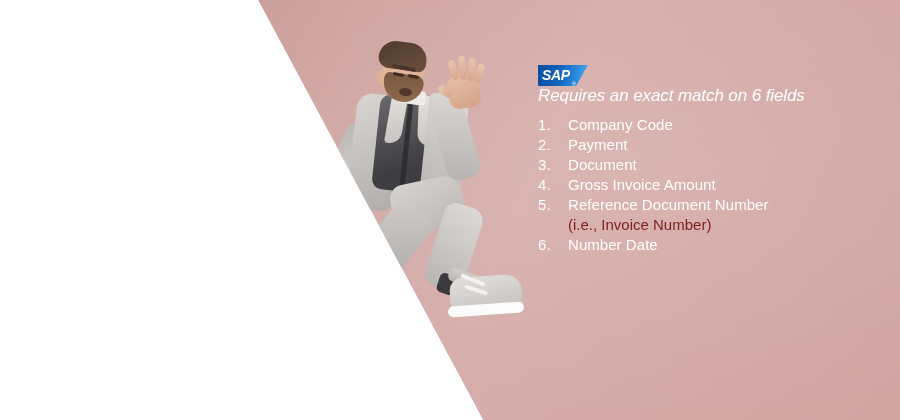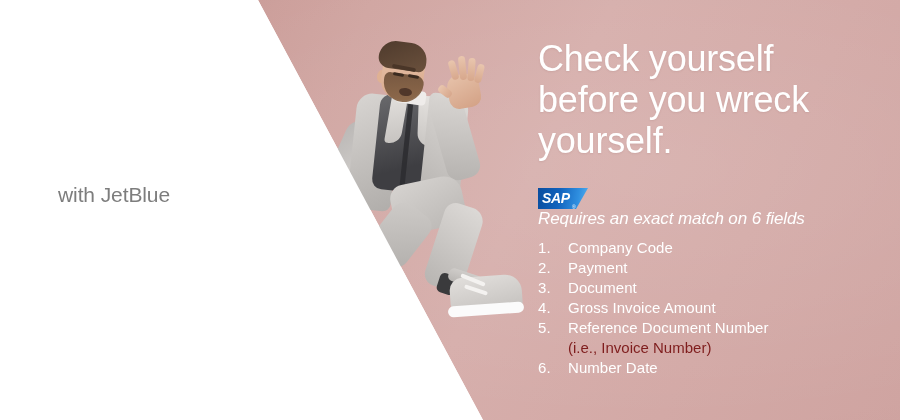--- a/index.html
+++ b/index.html
@@ -457,11 +457,6 @@
   </div>
 
   <div class="right-col">
-    <div class="hero-headline">
-      <div>Check yourself</div>
-      <div>before you wreck</div>
-      <div>yourself.</div>
-    </div>
 
     <div class="sap-row">
       <div class="sap-logo">

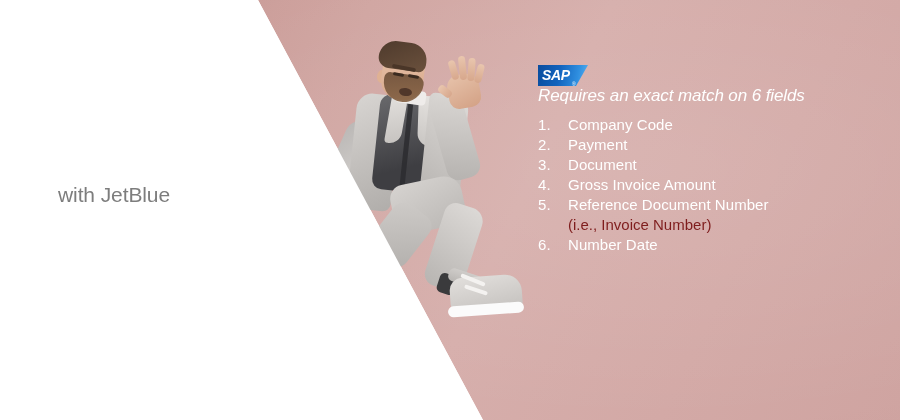--- a/index.html
+++ b/index.html
@@ -453,7 +453,6 @@
   <div class="left-col">
     <div class="headline-dark">
     </div>
-    <div class="subline">with JetBlue</div>
   </div>
 
   <div class="right-col">

